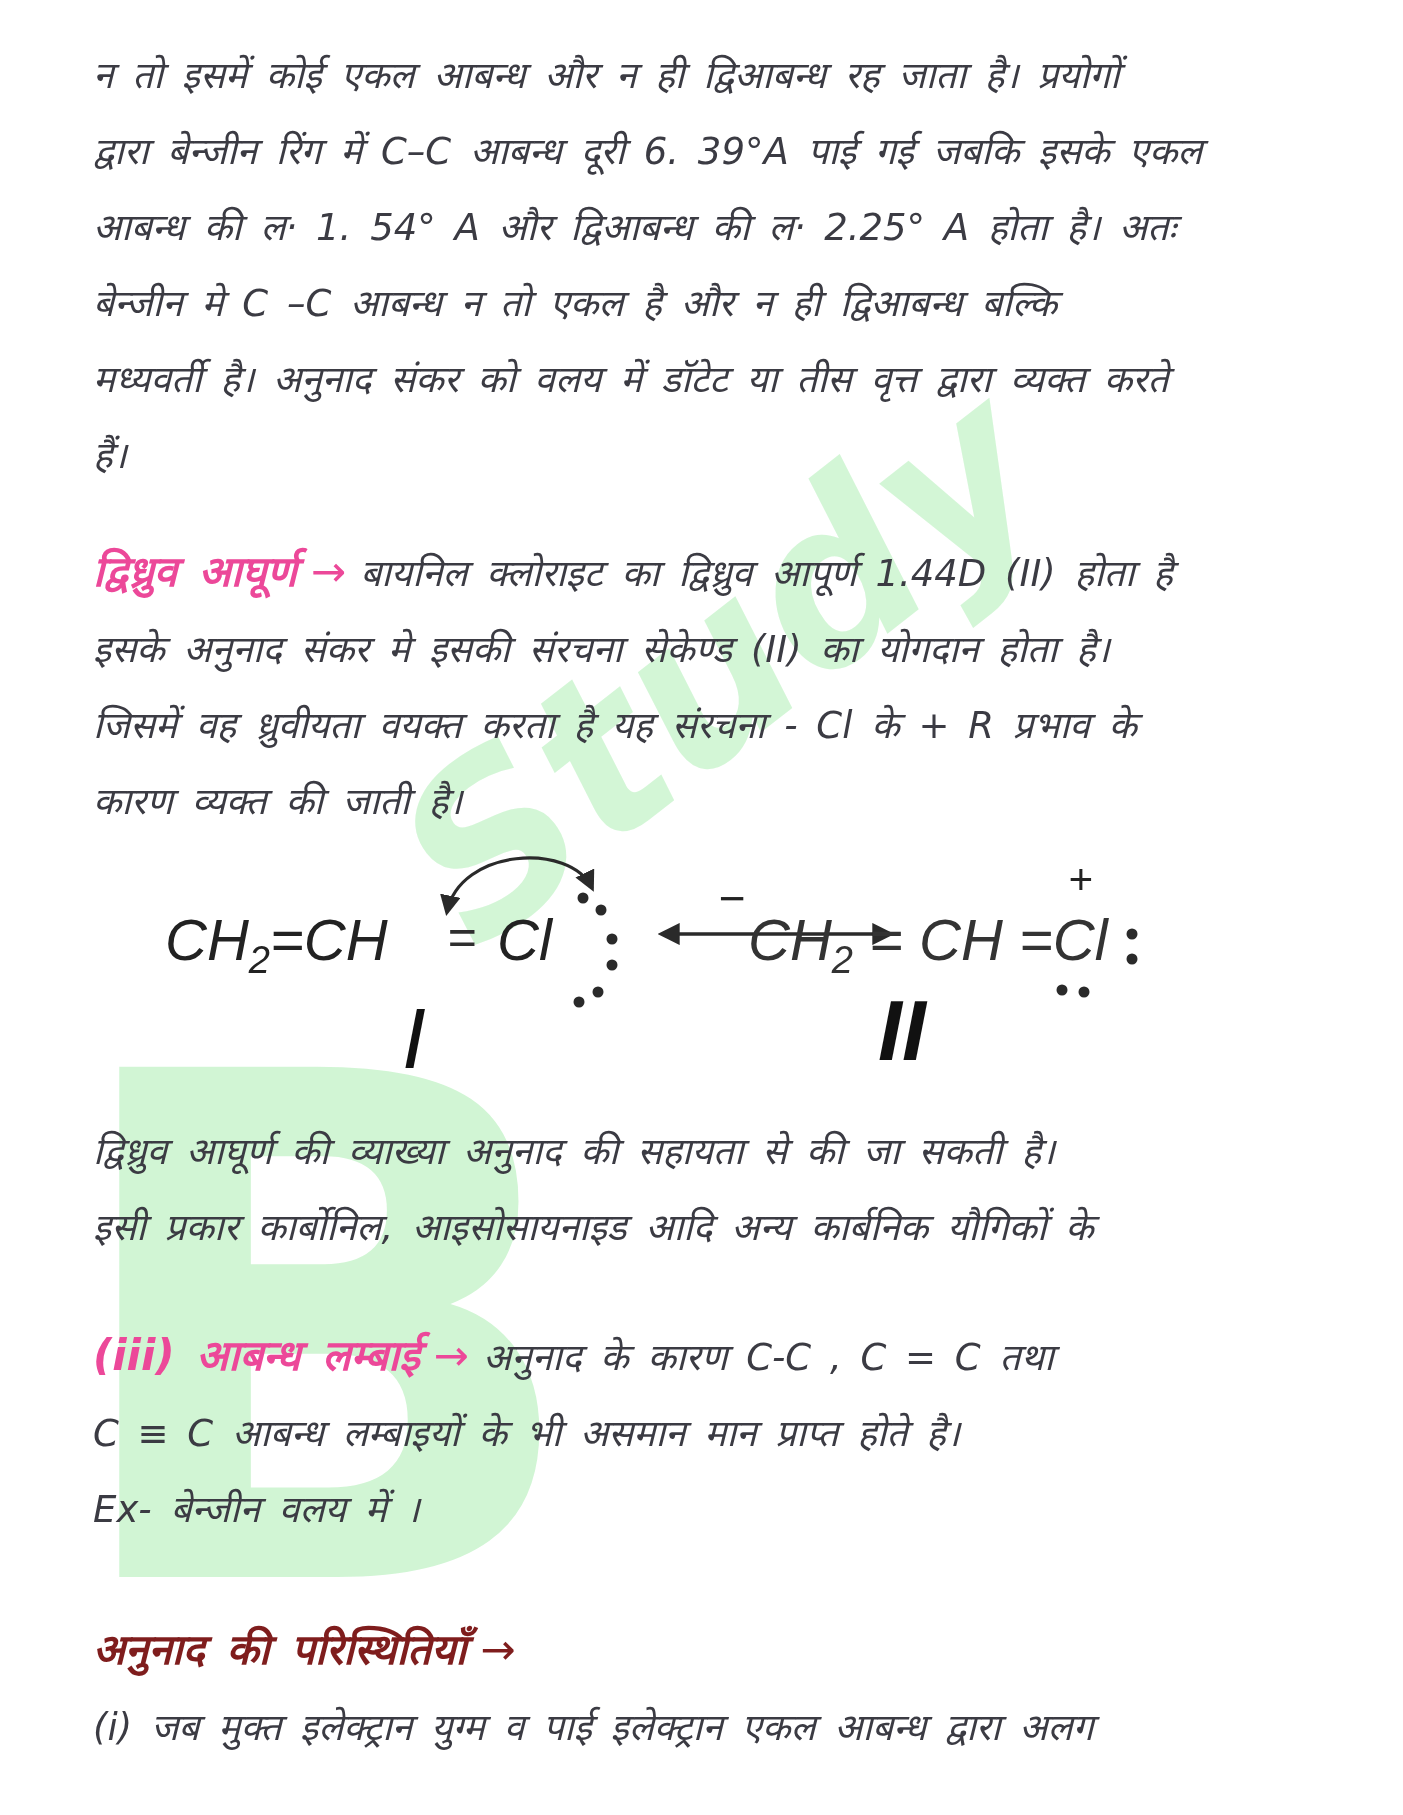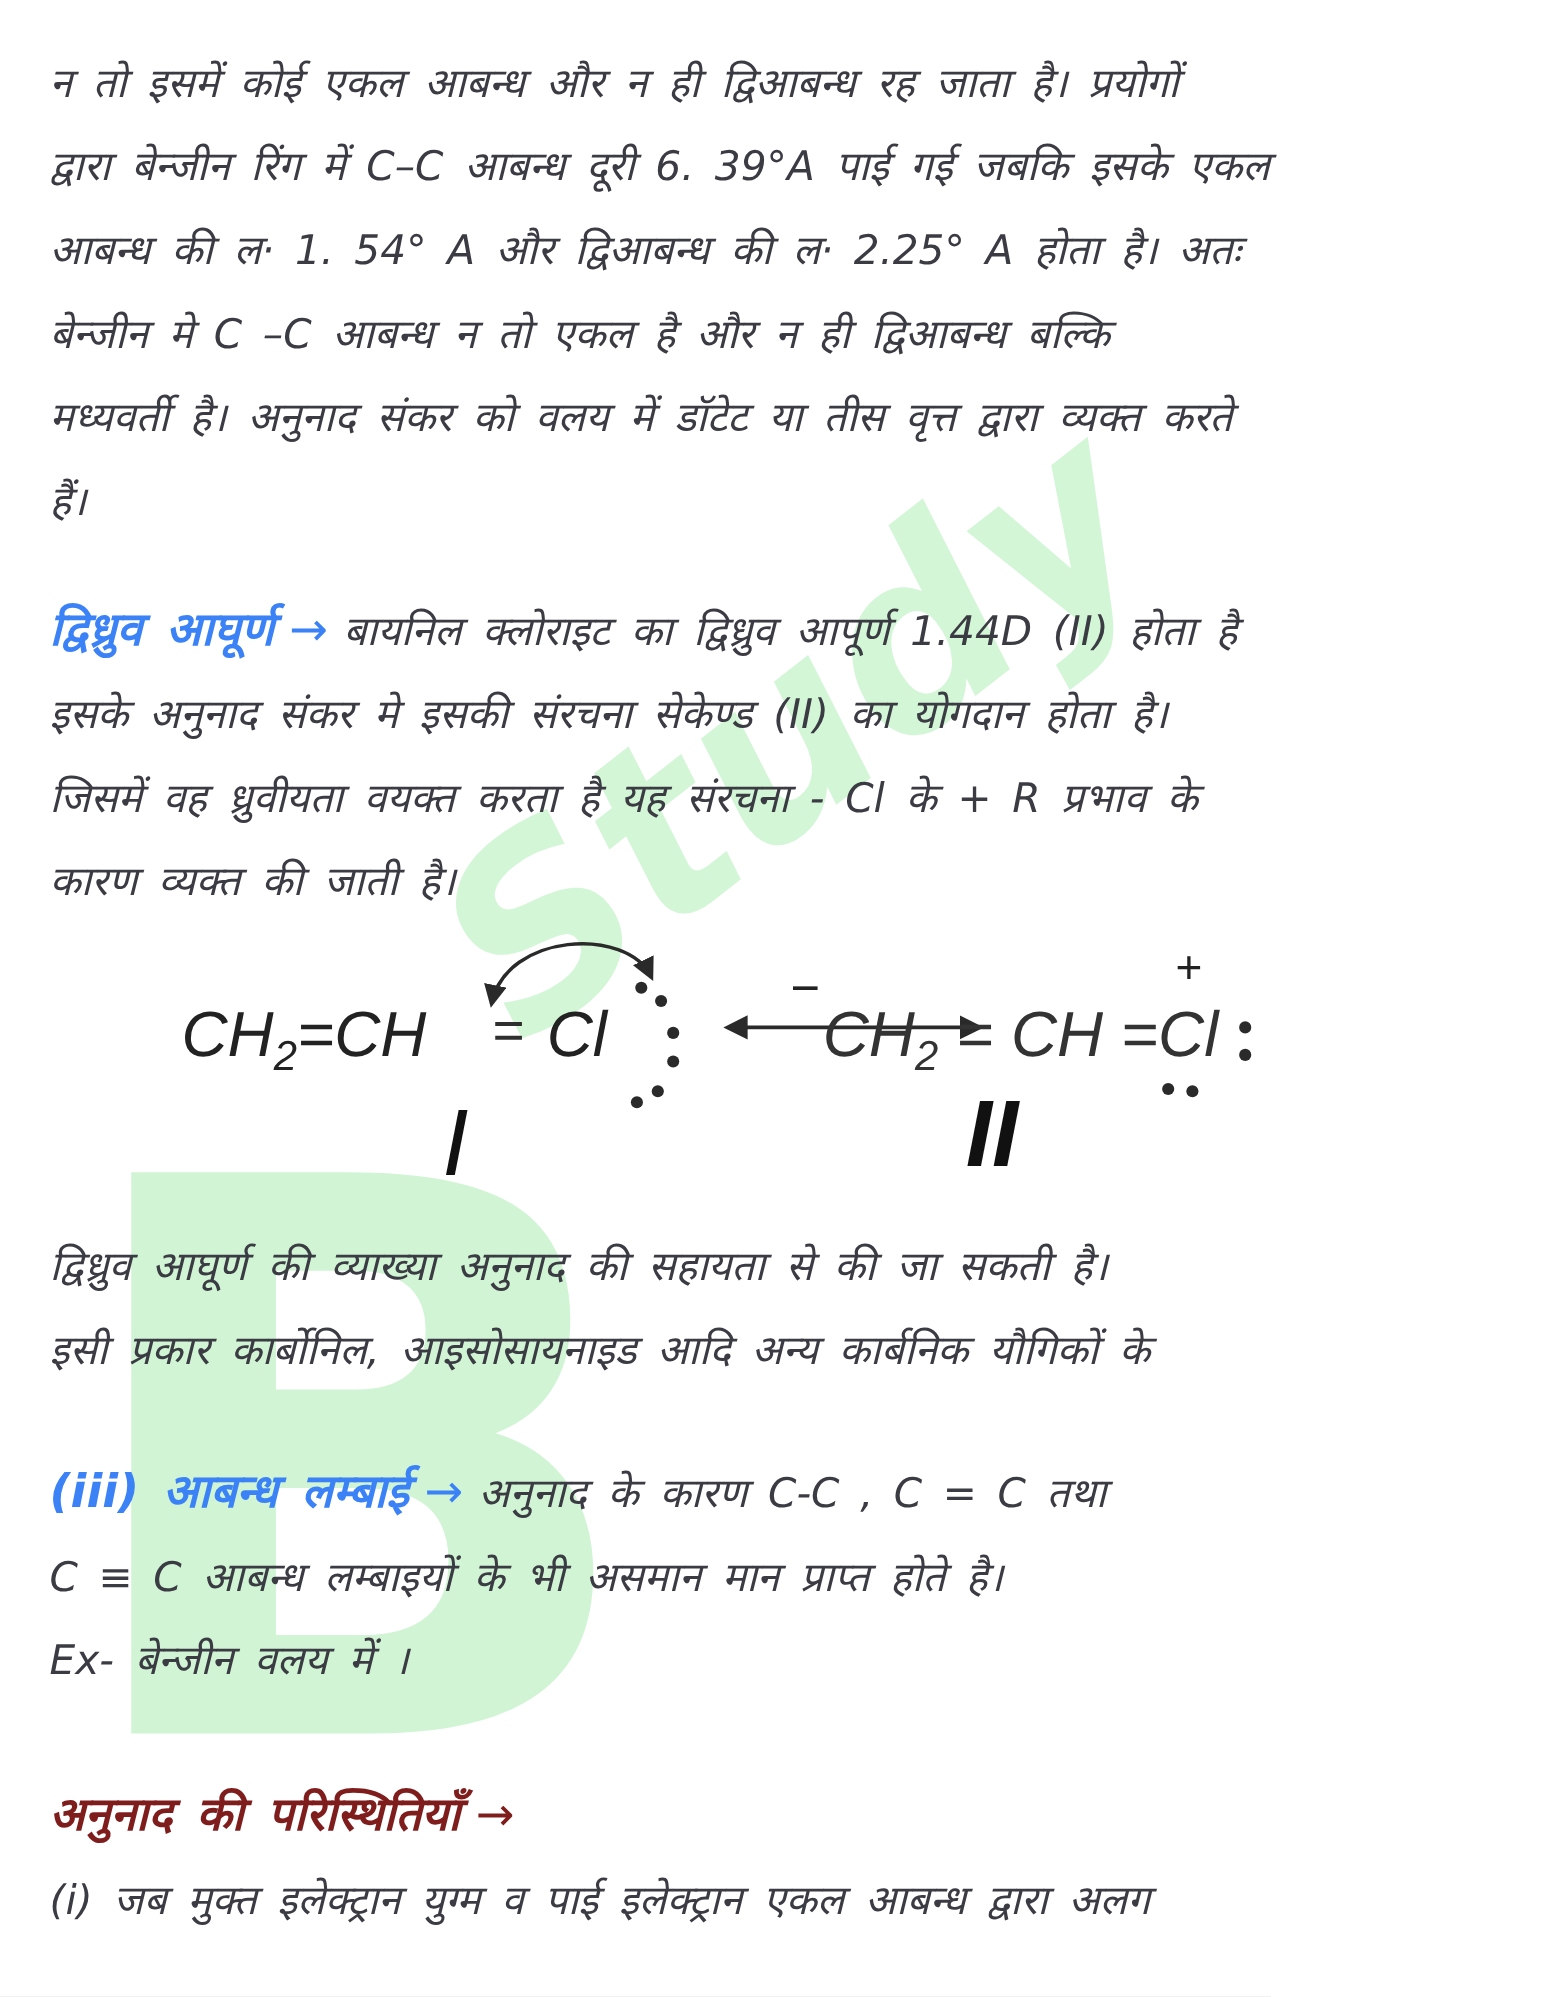--- a/index.html
+++ b/index.html
@@ -19,7 +19,7 @@
   
   .content{position:relative;z-index:2;padding:38px 30px 0 45px;}
   .body-text{font-size:37px;color:#3b3b43;font-style:italic;}
-  .line{line-height:76px;white-space:nowrap;word-spacing:7px;}
+  .line{line-height:76px;white-space:nowrap;word-spacing:7px;margin-left:48px;}
   .h-green{color:#3b82f6;font-weight:bold;font-size:42px;font-style:italic;}
   .h-blue{color:#7f1d1d;font-weight:bold;font-size:42px;font-style:italic;}
   .arrow{margin:0 14px;font-weight:normal;}

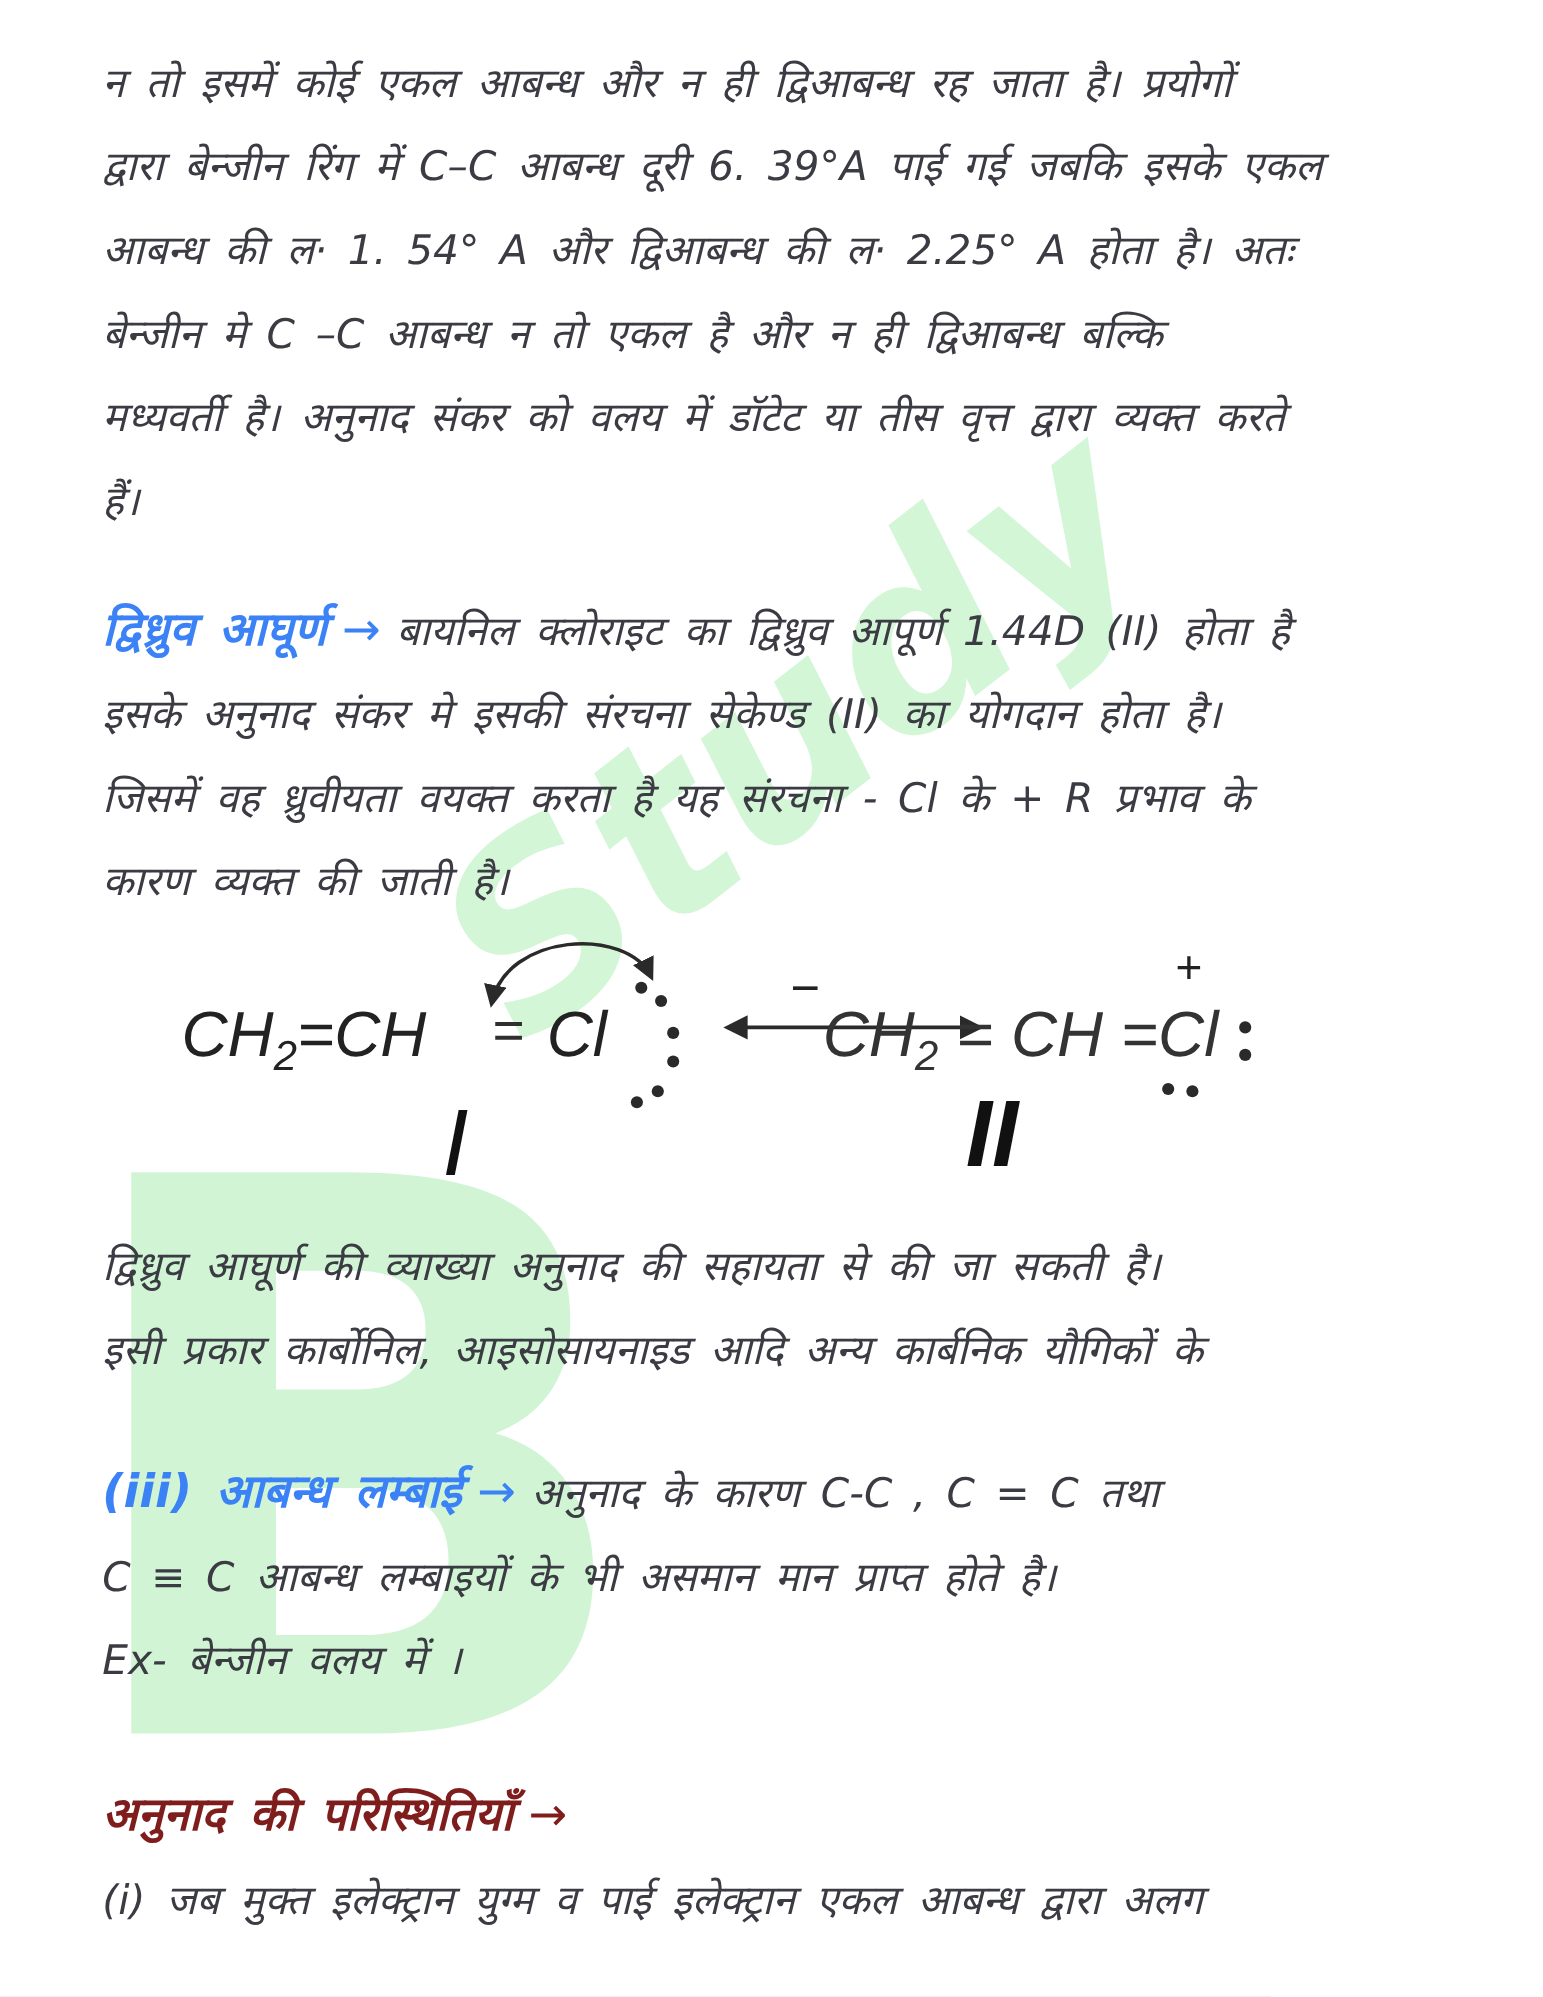--- a/index.html
+++ b/index.html
@@ -20,7 +20,7 @@
   .content{position:relative;z-index:2;padding:38px 30px 0 45px;}
   .body-text{font-size:37px;color:#3b3b43;font-style:italic;}
   .line{line-height:76px;white-space:nowrap;word-spacing:7px;margin-left:48px;}
-  .h-green{color:#3b82f6;font-weight:bold;font-size:42px;font-style:italic;}
+  .h-green{color:#ec4899;font-weight:bold;font-size:42px;font-style:italic;}
   .h-blue{color:#7f1d1d;font-weight:bold;font-size:42px;font-style:italic;}
   .arrow{margin:0 14px;font-weight:normal;}
   .gap-40{height:40px;} .gap-24{height:24px;} .gap-52{height:52px;} .gap-64{height:64px;}

